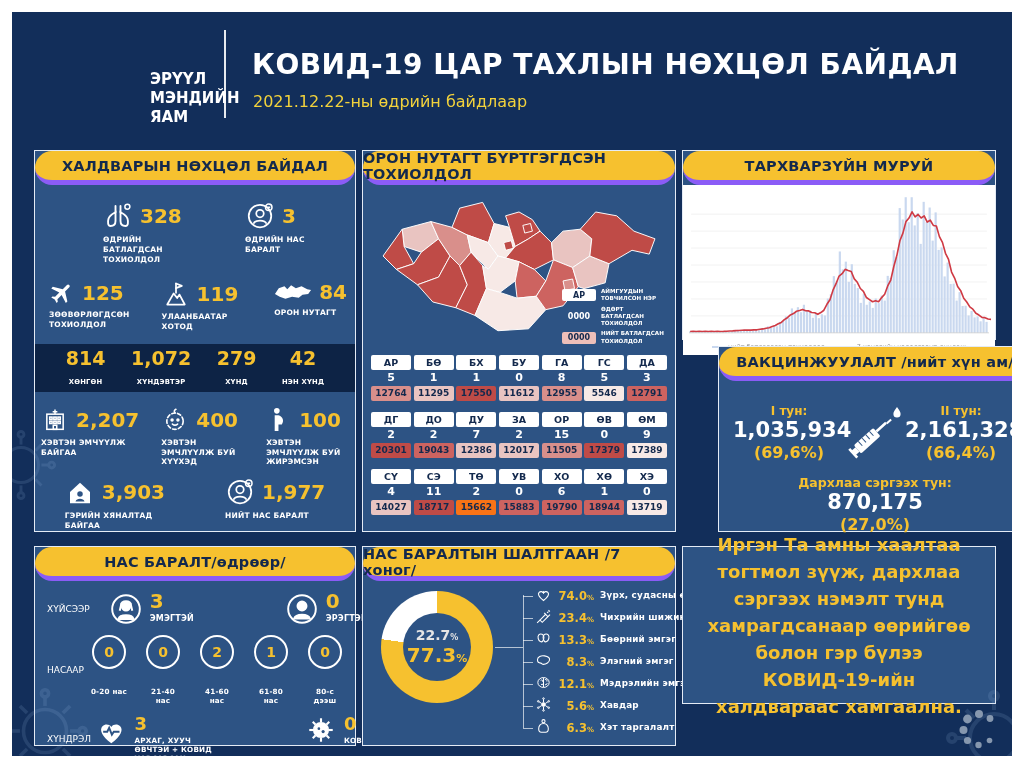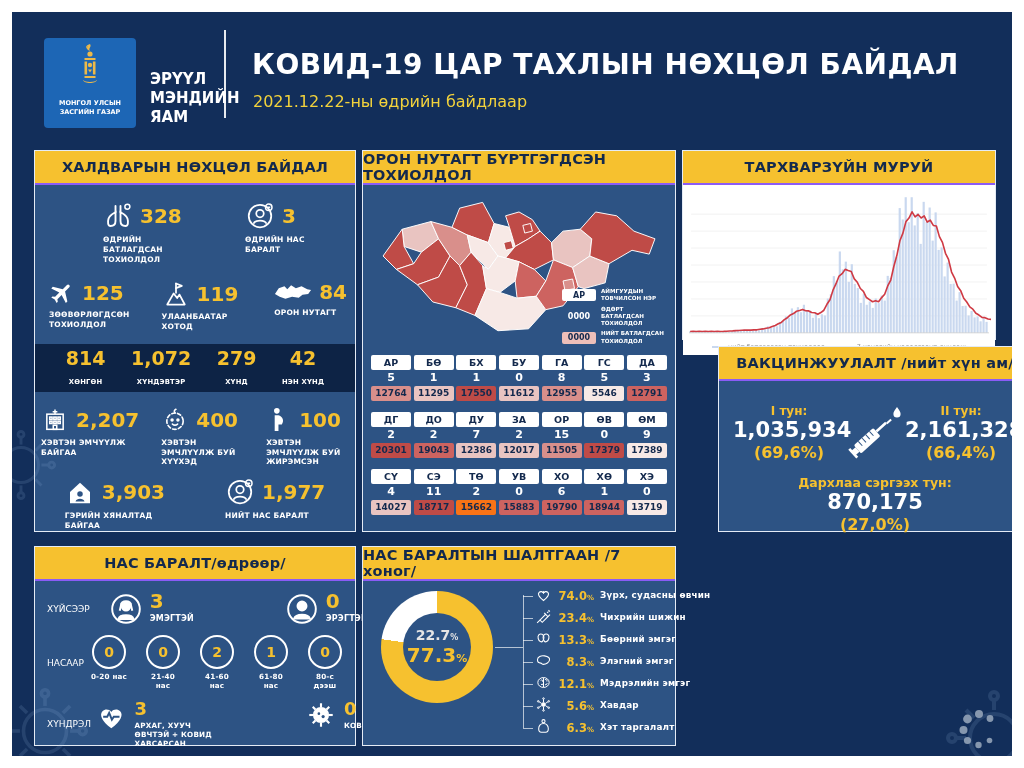--- a/index.html
+++ b/index.html
@@ -187,23 +187,6 @@
       </g>
     </svg>
 
-  <div class="hdr-logo">
-    <svg class="soyombo" width="24" height="52" viewBox="0 0 24 52">
-      <g fill="#ecb94a">
-        <path d="M12 0c2 3-2 4 0 7-3-1-4-3-2-5-2 1-1 3-1 3-2-2-.5-4 3-5z"></path>
-        <circle cx="12" cy="10" r="2.6"></circle>
-        <path d="M6.5 14h11v2h-11z"></path>
-        <path d="M6.5 17.5h2.6v13H6.5zM14.9 17.5h2.6v13h-2.6z"></path>
-        <circle cx="12" cy="21" r="2.2"></circle>
-        <path d="M10 25.5l2 3 2-3z"></path>
-        <path d="M6.5 32h11v2h-11z"></path>
-        <path d="M5 36c2 2.5 12 2.5 14 0-1 4-13 4-14 0z"></path>
-      </g>
-    </svg>
-    <div class="gov-txt">
-      <span>МОНГОЛ УЛСЫН</span><br><span>ЗАСГИЙН ГАЗАР</span>
-    </div>
-  </div>
   <div class="ministry">ЭРҮҮЛ МЭНДИЙН ЯАМ</div>
   <div class="hdr-divider"></div>
   <div class="hdr-title">КОВИД-19 ЦАР ТАХЛЫН НӨХЦӨЛ БАЙДАЛ</div>

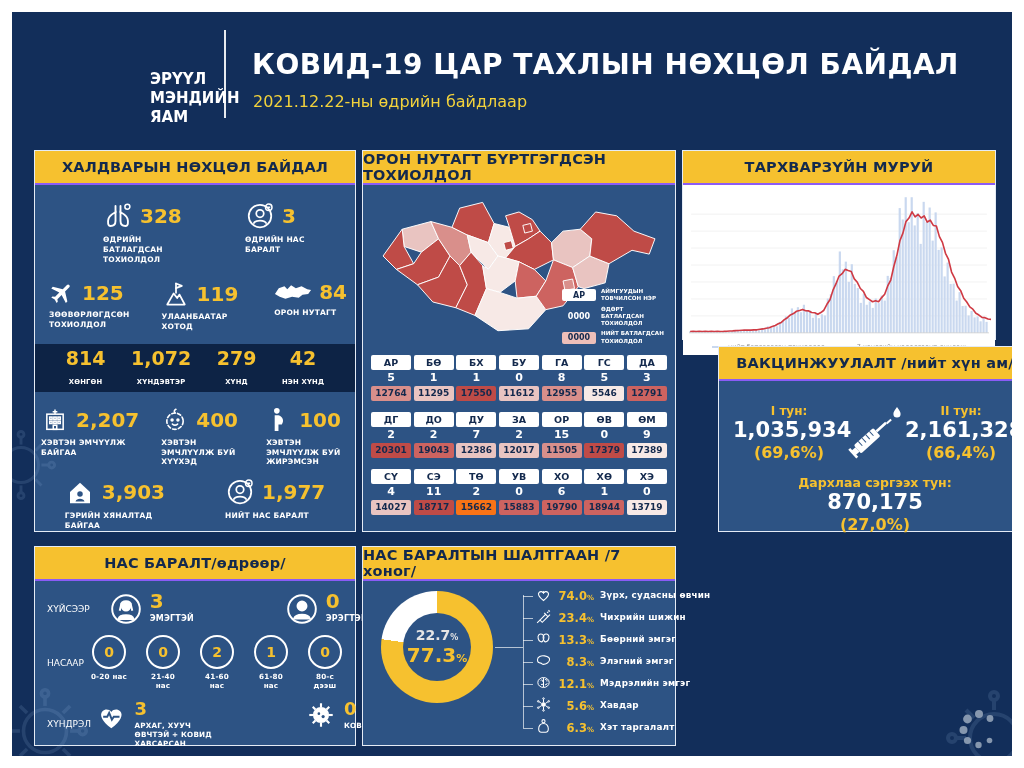--- a/index.html
+++ b/index.html
@@ -24,7 +24,7 @@
   
   .panel{position:absolute;background:var(--panel);border:1px solid #e4ebf5;}
   .ph{height:34px;background:var(--yellow);display:flex;align-items:center;justify-content:center;
-      color:var(--navy);font-weight:bold;font-size:14.5px;border-bottom:2px solid #8b5cf6;letter-spacing:.2px;}
+      color:var(--navy);font-weight:bold;font-size:14.5px;border-bottom:5px solid #8b5cf6;letter-spacing:.2px;border-radius:17px;}
   .num{color:var(--yellow);font-weight:bold;}
   .lbl{color:#fff;font-weight:bold;font-size:7.5px;line-height:1.3;letter-spacing:.2px;}
 

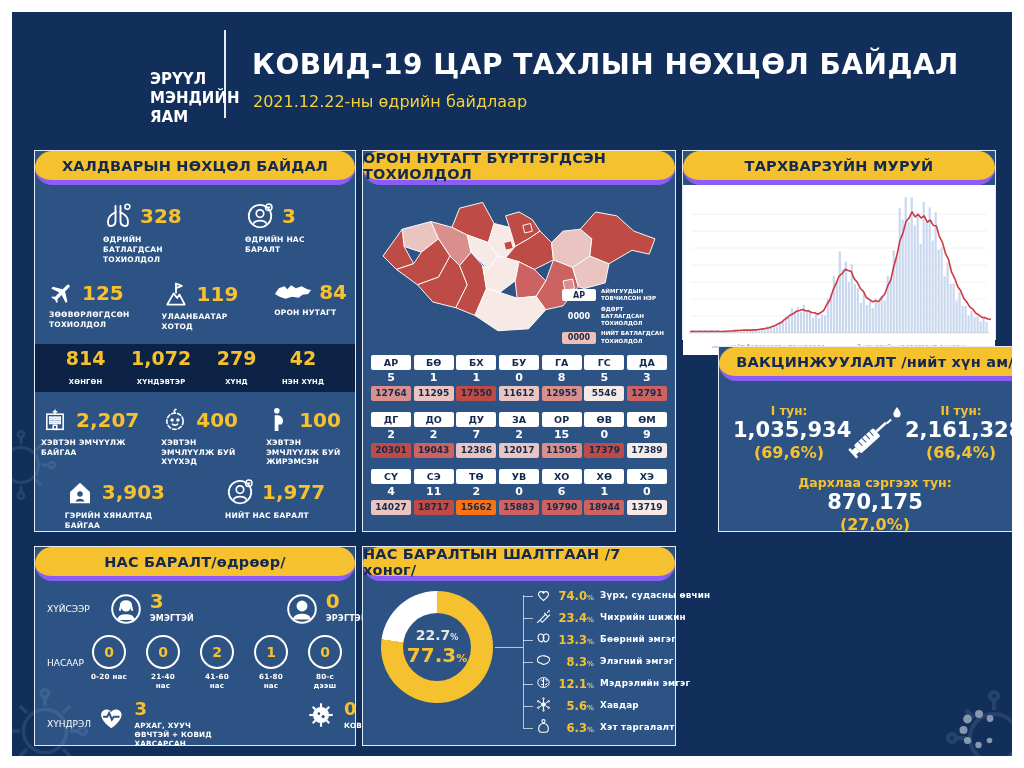--- a/index.html
+++ b/index.html
@@ -833,6 +833,9 @@
     </div>
   </div>
 
+  <div class="panel" id="p-message">
+    <div class="msg">Иргэн Та амны хаалтаа тогтмол зүүж, дархлаа сэргээх нэмэлт тунд хамрагдсанаар өөрийгөө болон гэр бүлээ КОВИД-19-ийн халдвараас хамгаална.</div>
+  </div>
 
   <div class="watermark">
     <svg width="42" height="42" viewBox="0 0 42 42">

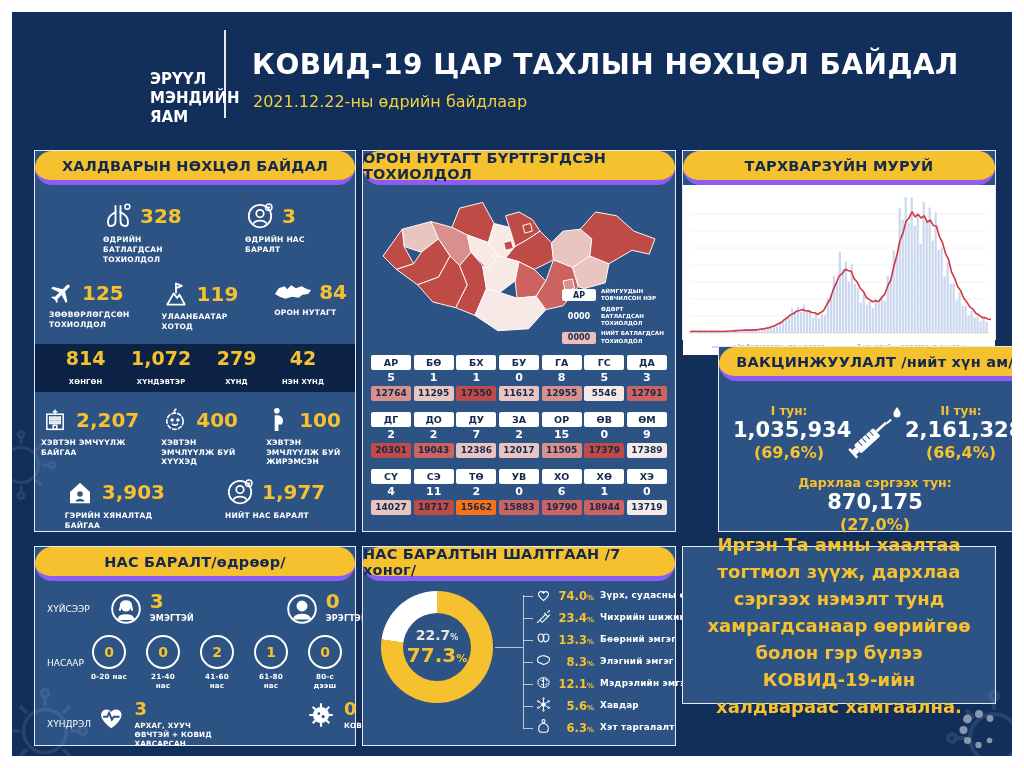--- a/index.html
+++ b/index.html
@@ -87,7 +87,7 @@
   .age-c{width:34px;height:34px;border:2px solid #fff;border-radius:50%;margin:0 auto;
      display:flex;align-items:center;justify-content:center;}
   .age-c .num{font-size:14px;}
-  .age .lbl{font-size:7.2px;margin-top:3px;display:block;}
+  .age .lbl{font-size:7.2px;margin-top:18px;display:block;}
   .c-item{display:flex;align-items:flex-start;gap:7px;width:128px;}
   .c-item .gv{font-size:18px;line-height:1.1;}
   .c-item .lbl{font-size:7.2px;margin-top:2px;max-width:92px;}

